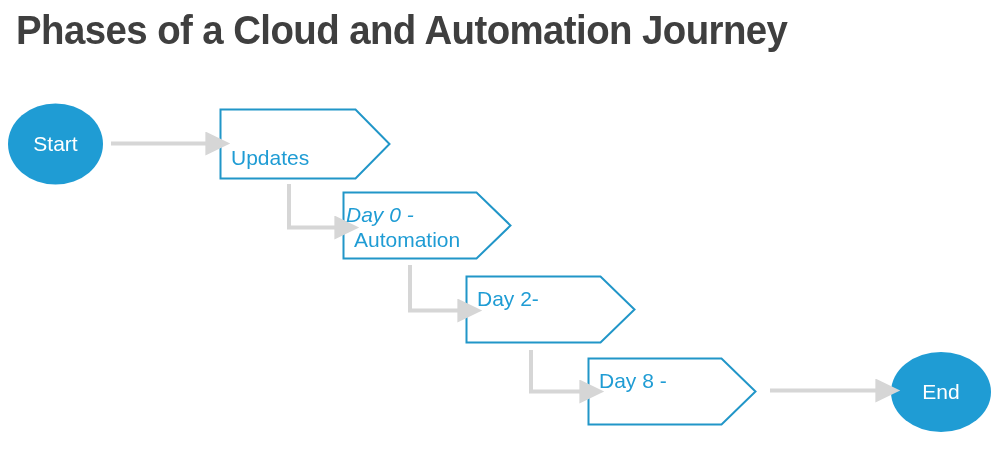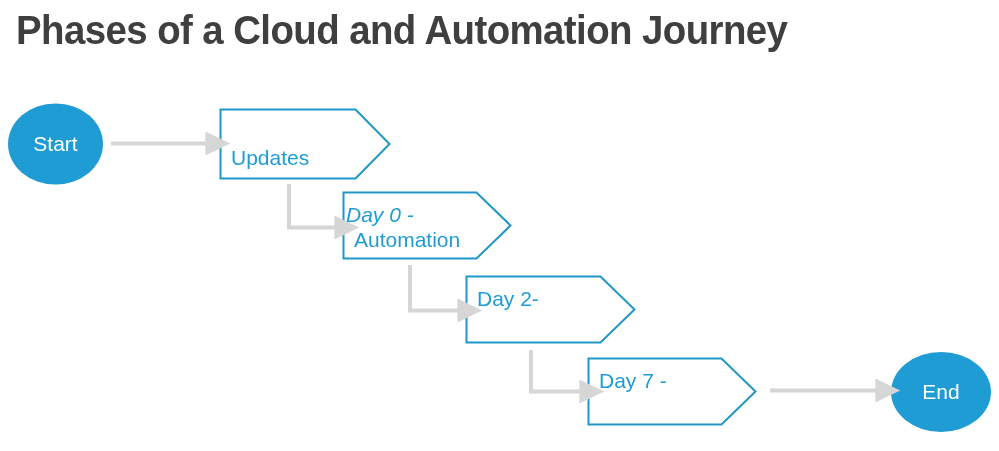--- a/index.html
+++ b/index.html
@@ -106,7 +106,7 @@
 
   <div class="chevron-label" style="left:477px; top:285px;">Day 2-</div>
 
-  <div class="chevron-label" style="left:599px; top:367px;">Day 7 -</div>
+  <div class="chevron-label" style="left:599px; top:367px;">Day 8 -</div>
 
 </div>
 

